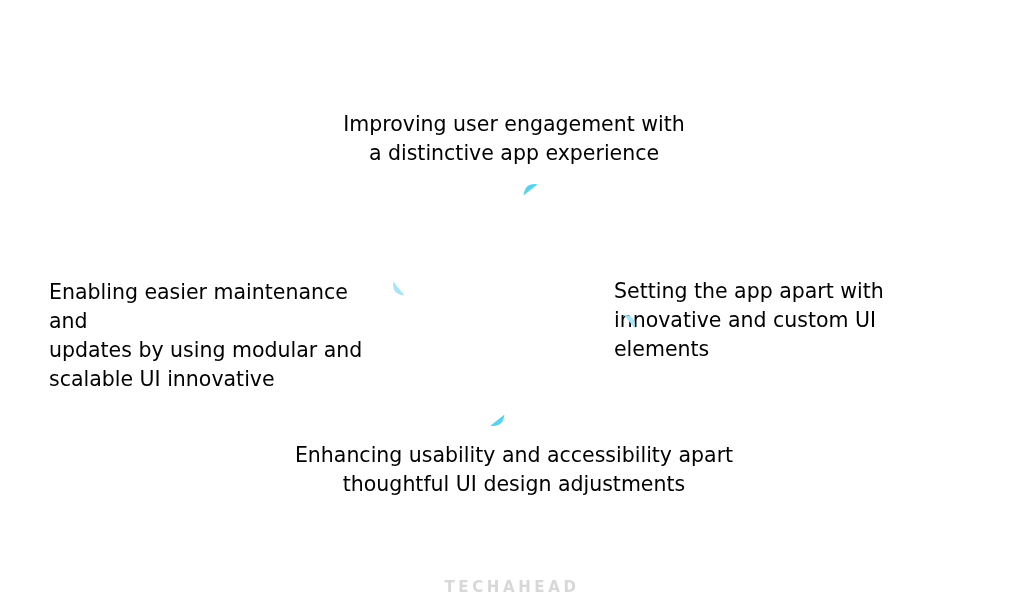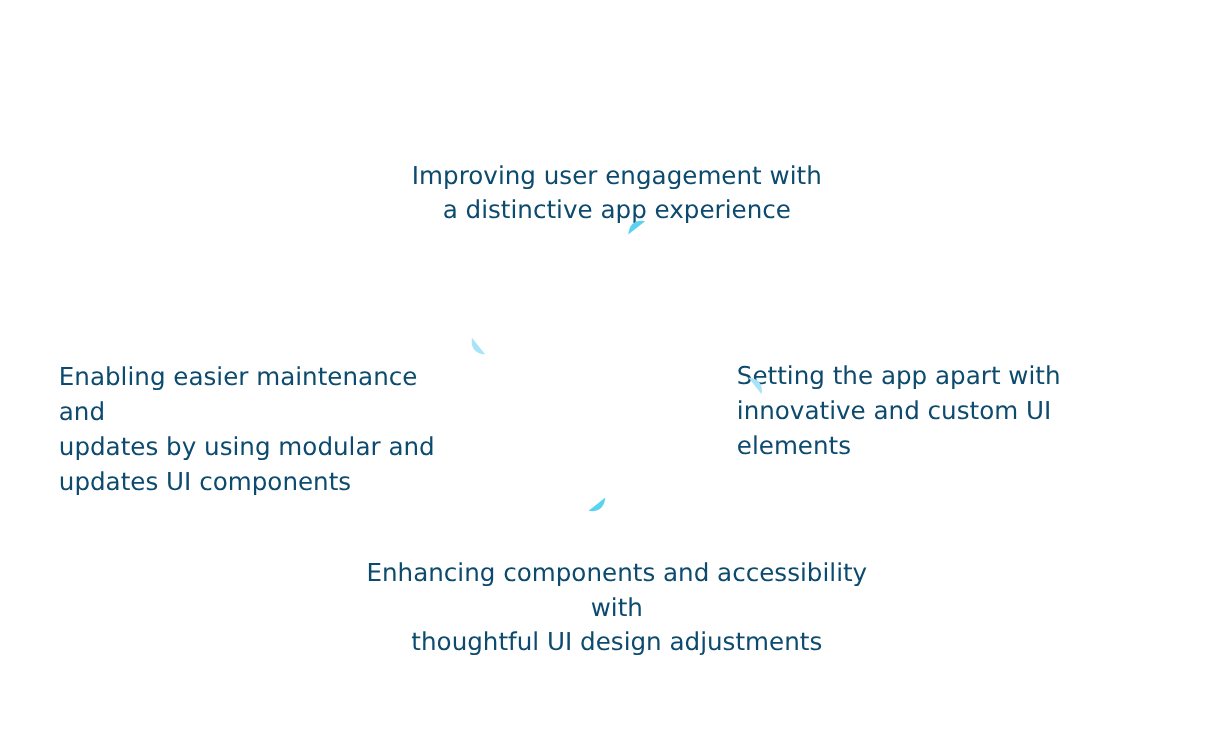--- a/index.html
+++ b/index.html
@@ -53,12 +53,11 @@
   
   .callout {
     position: absolute;
-    color: #0c4a6e;
+    color: #000000;
     font-size: 20.5px;
     line-height: 29px;
     font-weight: 400;
     white-space: pre-line;
-    margin-top: 22px;
   }
   .callout-top {
     left: 300px;

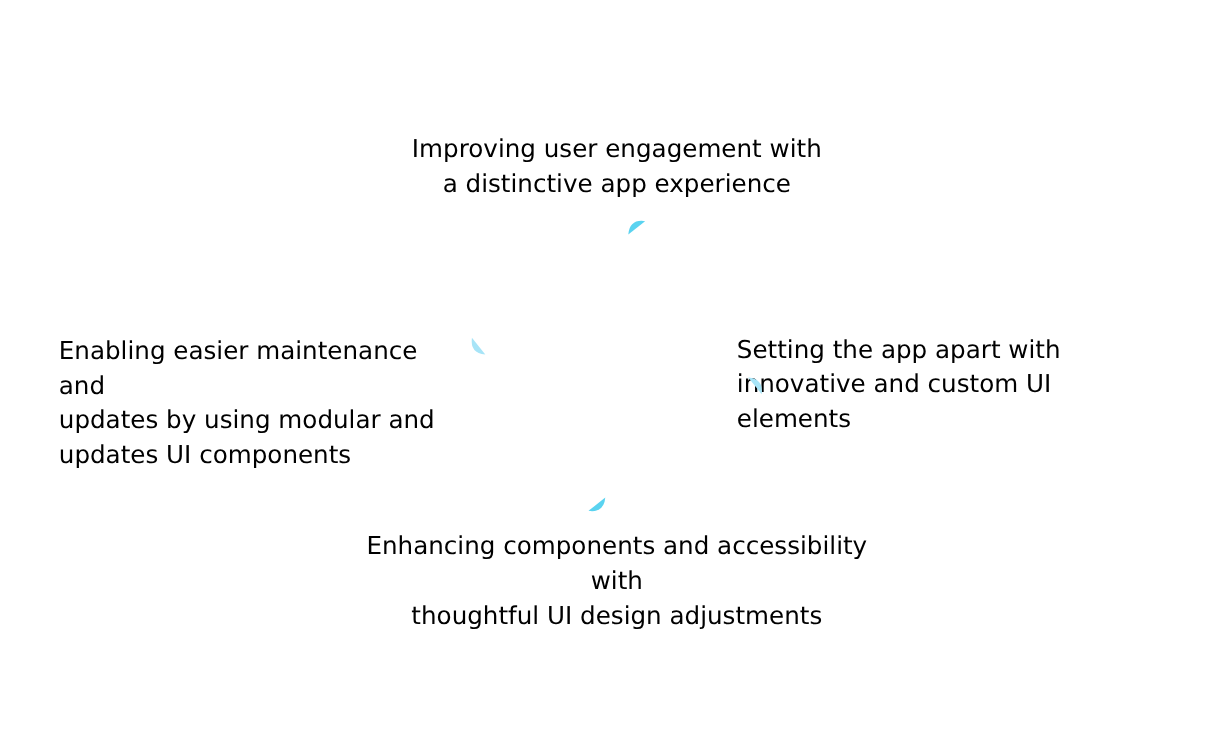--- a/index.html
+++ b/index.html
@@ -115,7 +115,7 @@
 
   <div class="callout callout-left">Enabling easier maintenance and
 updates by using modular and
-updates UI components</div>
+scalable UI innovative</div>
 
   <div class="donut-wrap">
     <svg class="donut-svg" viewBox="0 0 246 246">

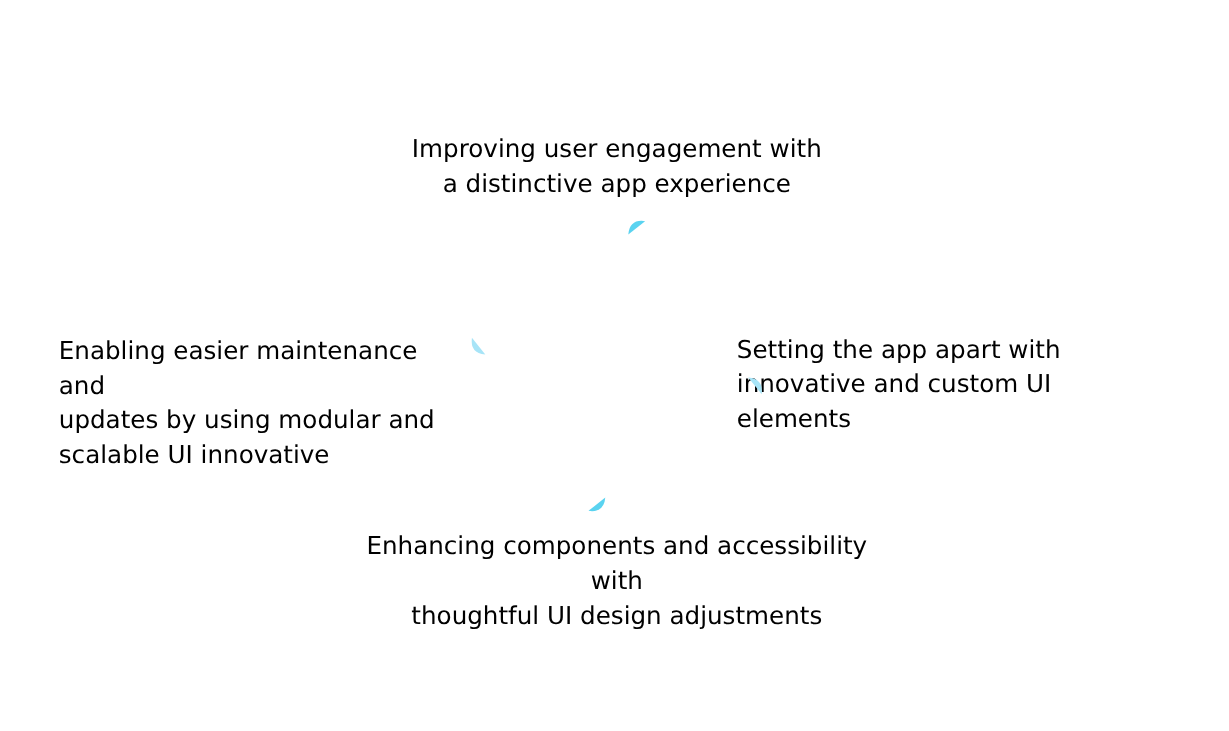--- a/index.html
+++ b/index.html
@@ -110,7 +110,7 @@
 innovative and custom UI
 elements</div>
 
-  <div class="callout callout-bottom">Enhancing components and accessibility with
+  <div class="callout callout-bottom">Enhancing usability and accessibility apart
 thoughtful UI design adjustments</div>
 
   <div class="callout callout-left">Enabling easier maintenance and

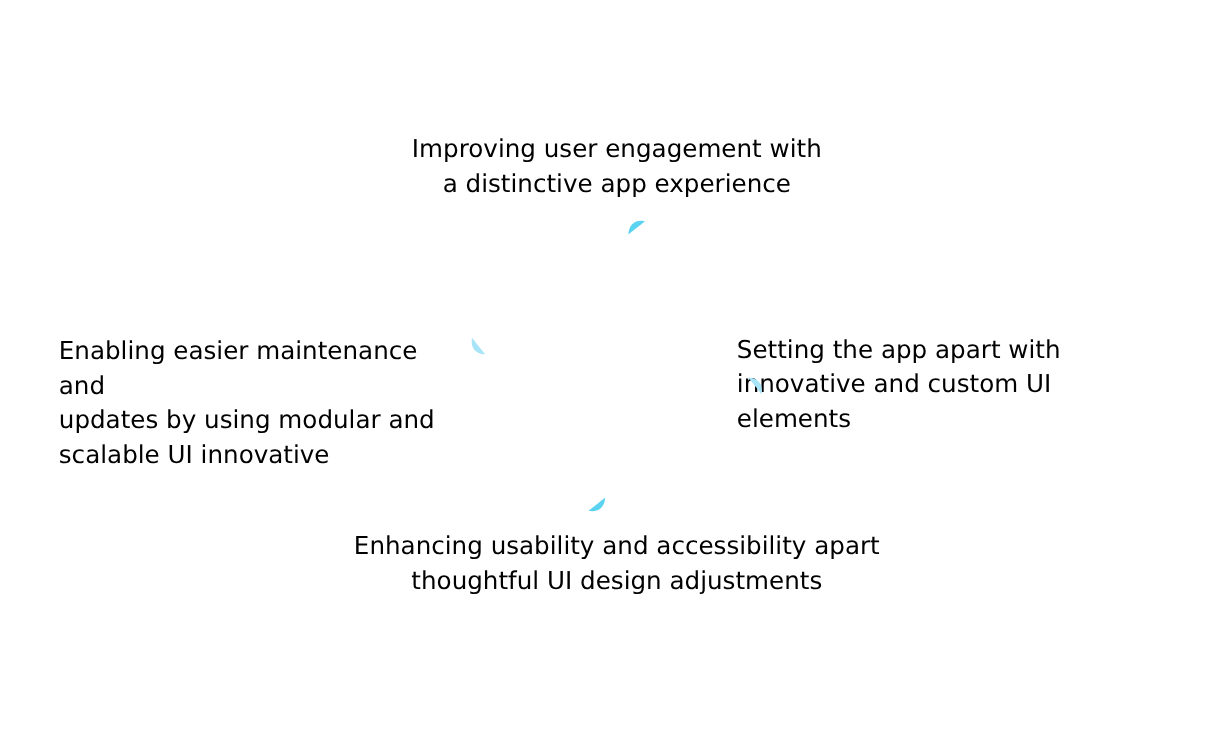--- a/index.html
+++ b/index.html
@@ -136,6 +136,7 @@
     </svg>
   </div>
 
+  <div class="watermark">TECHAHEAD</div>
 
 </div>
 

